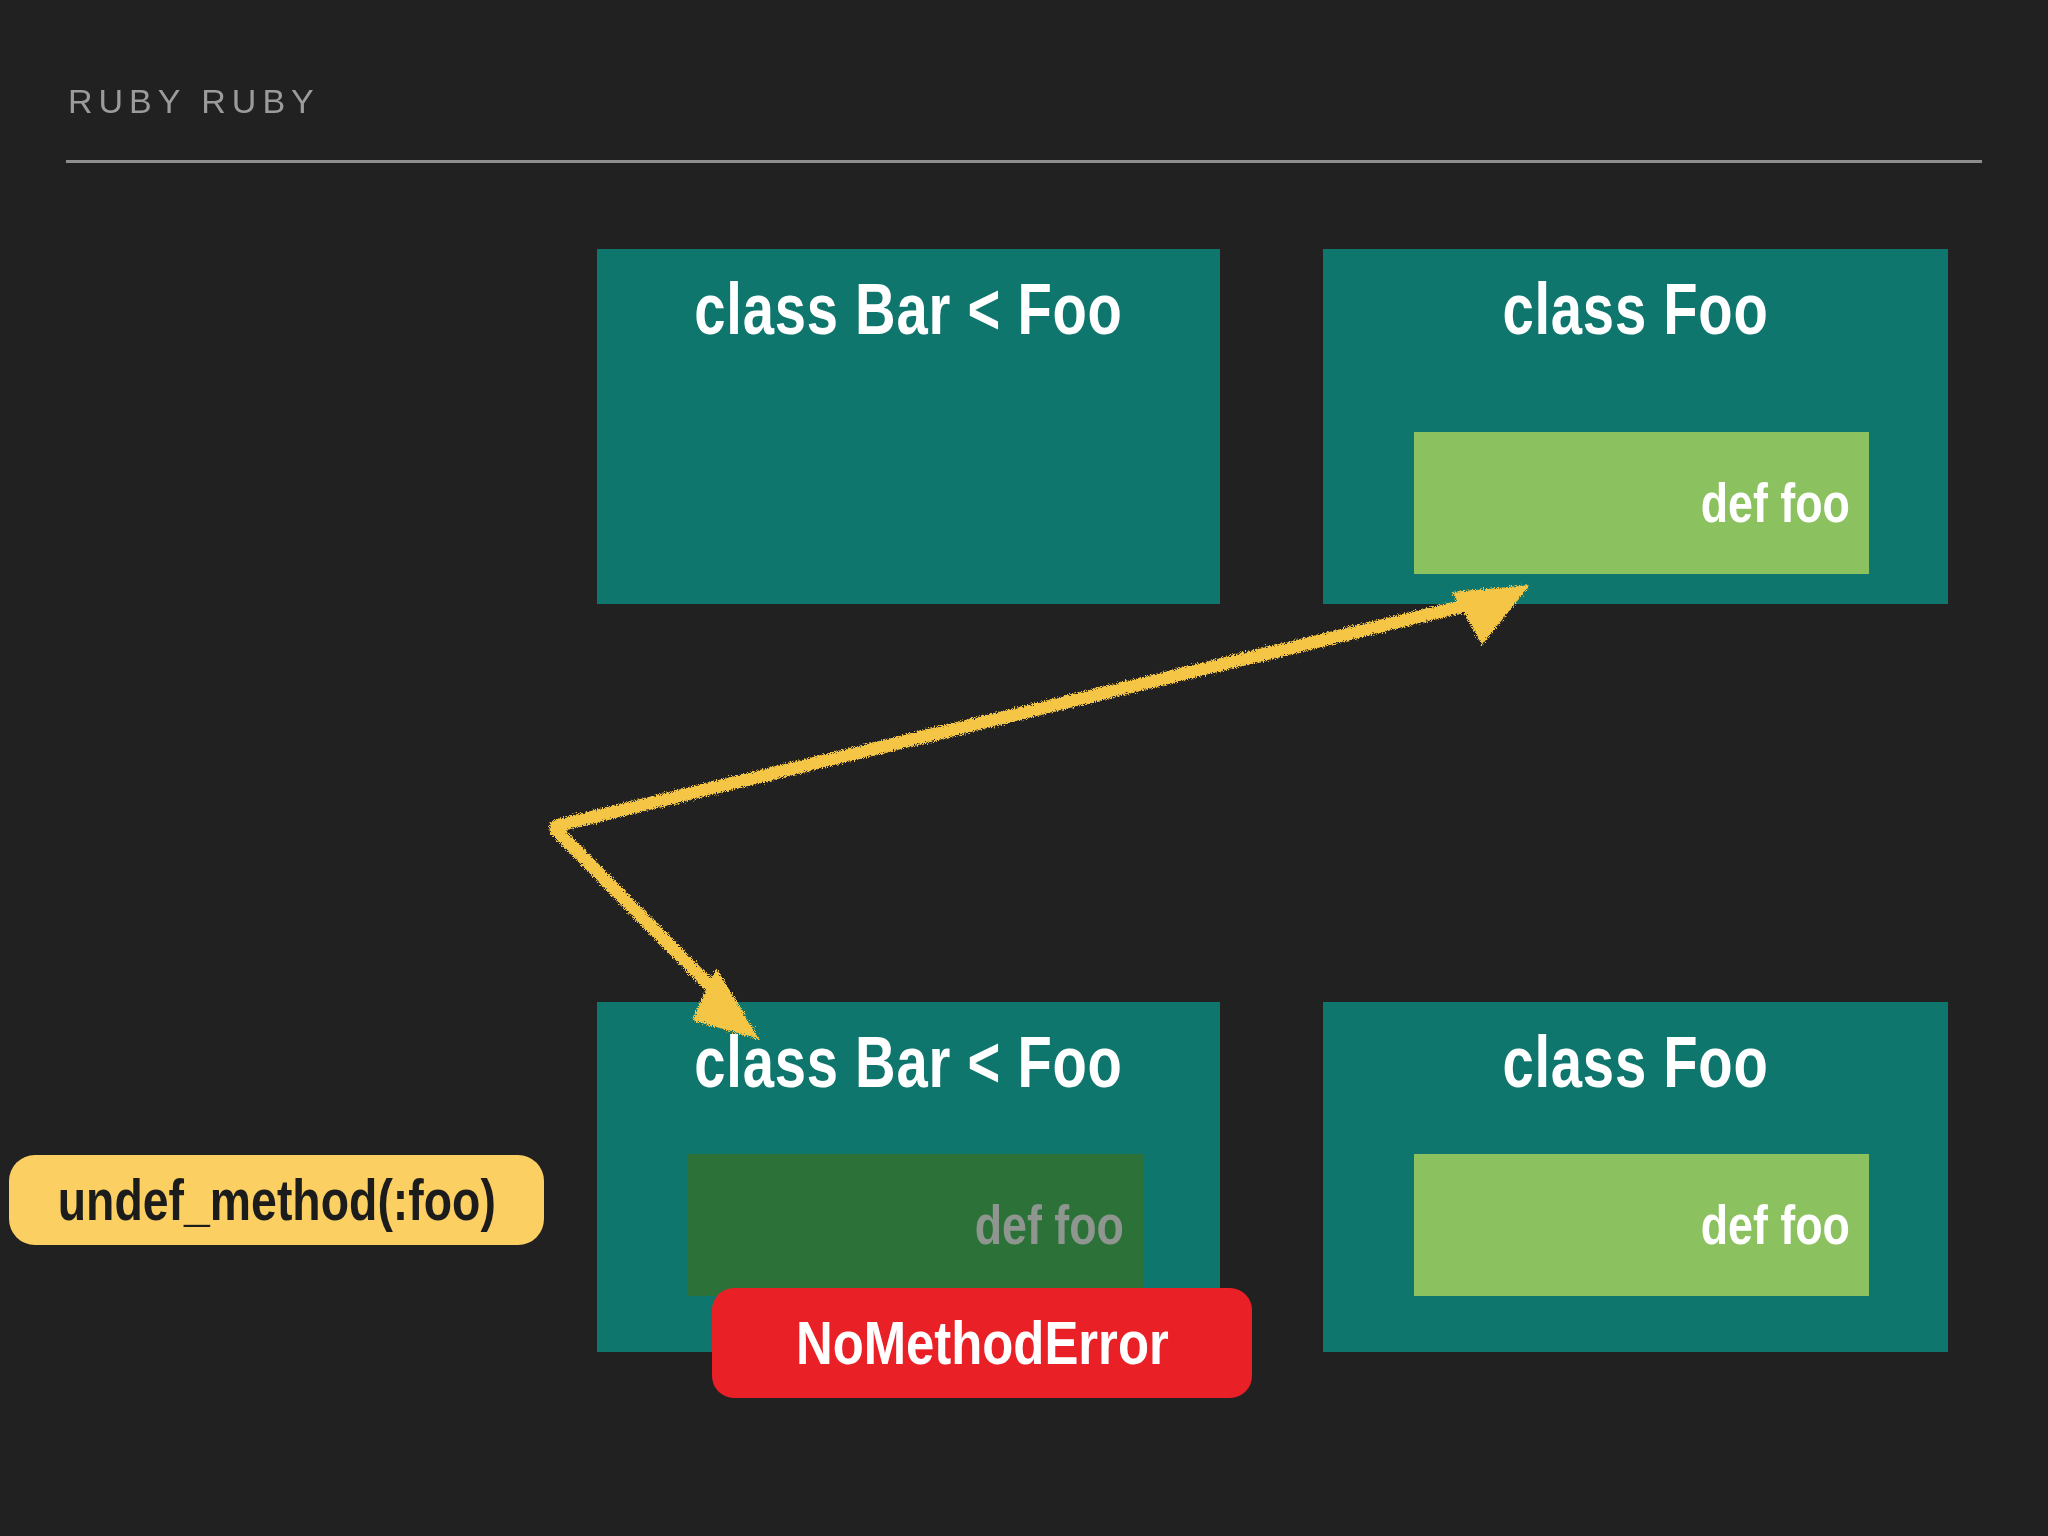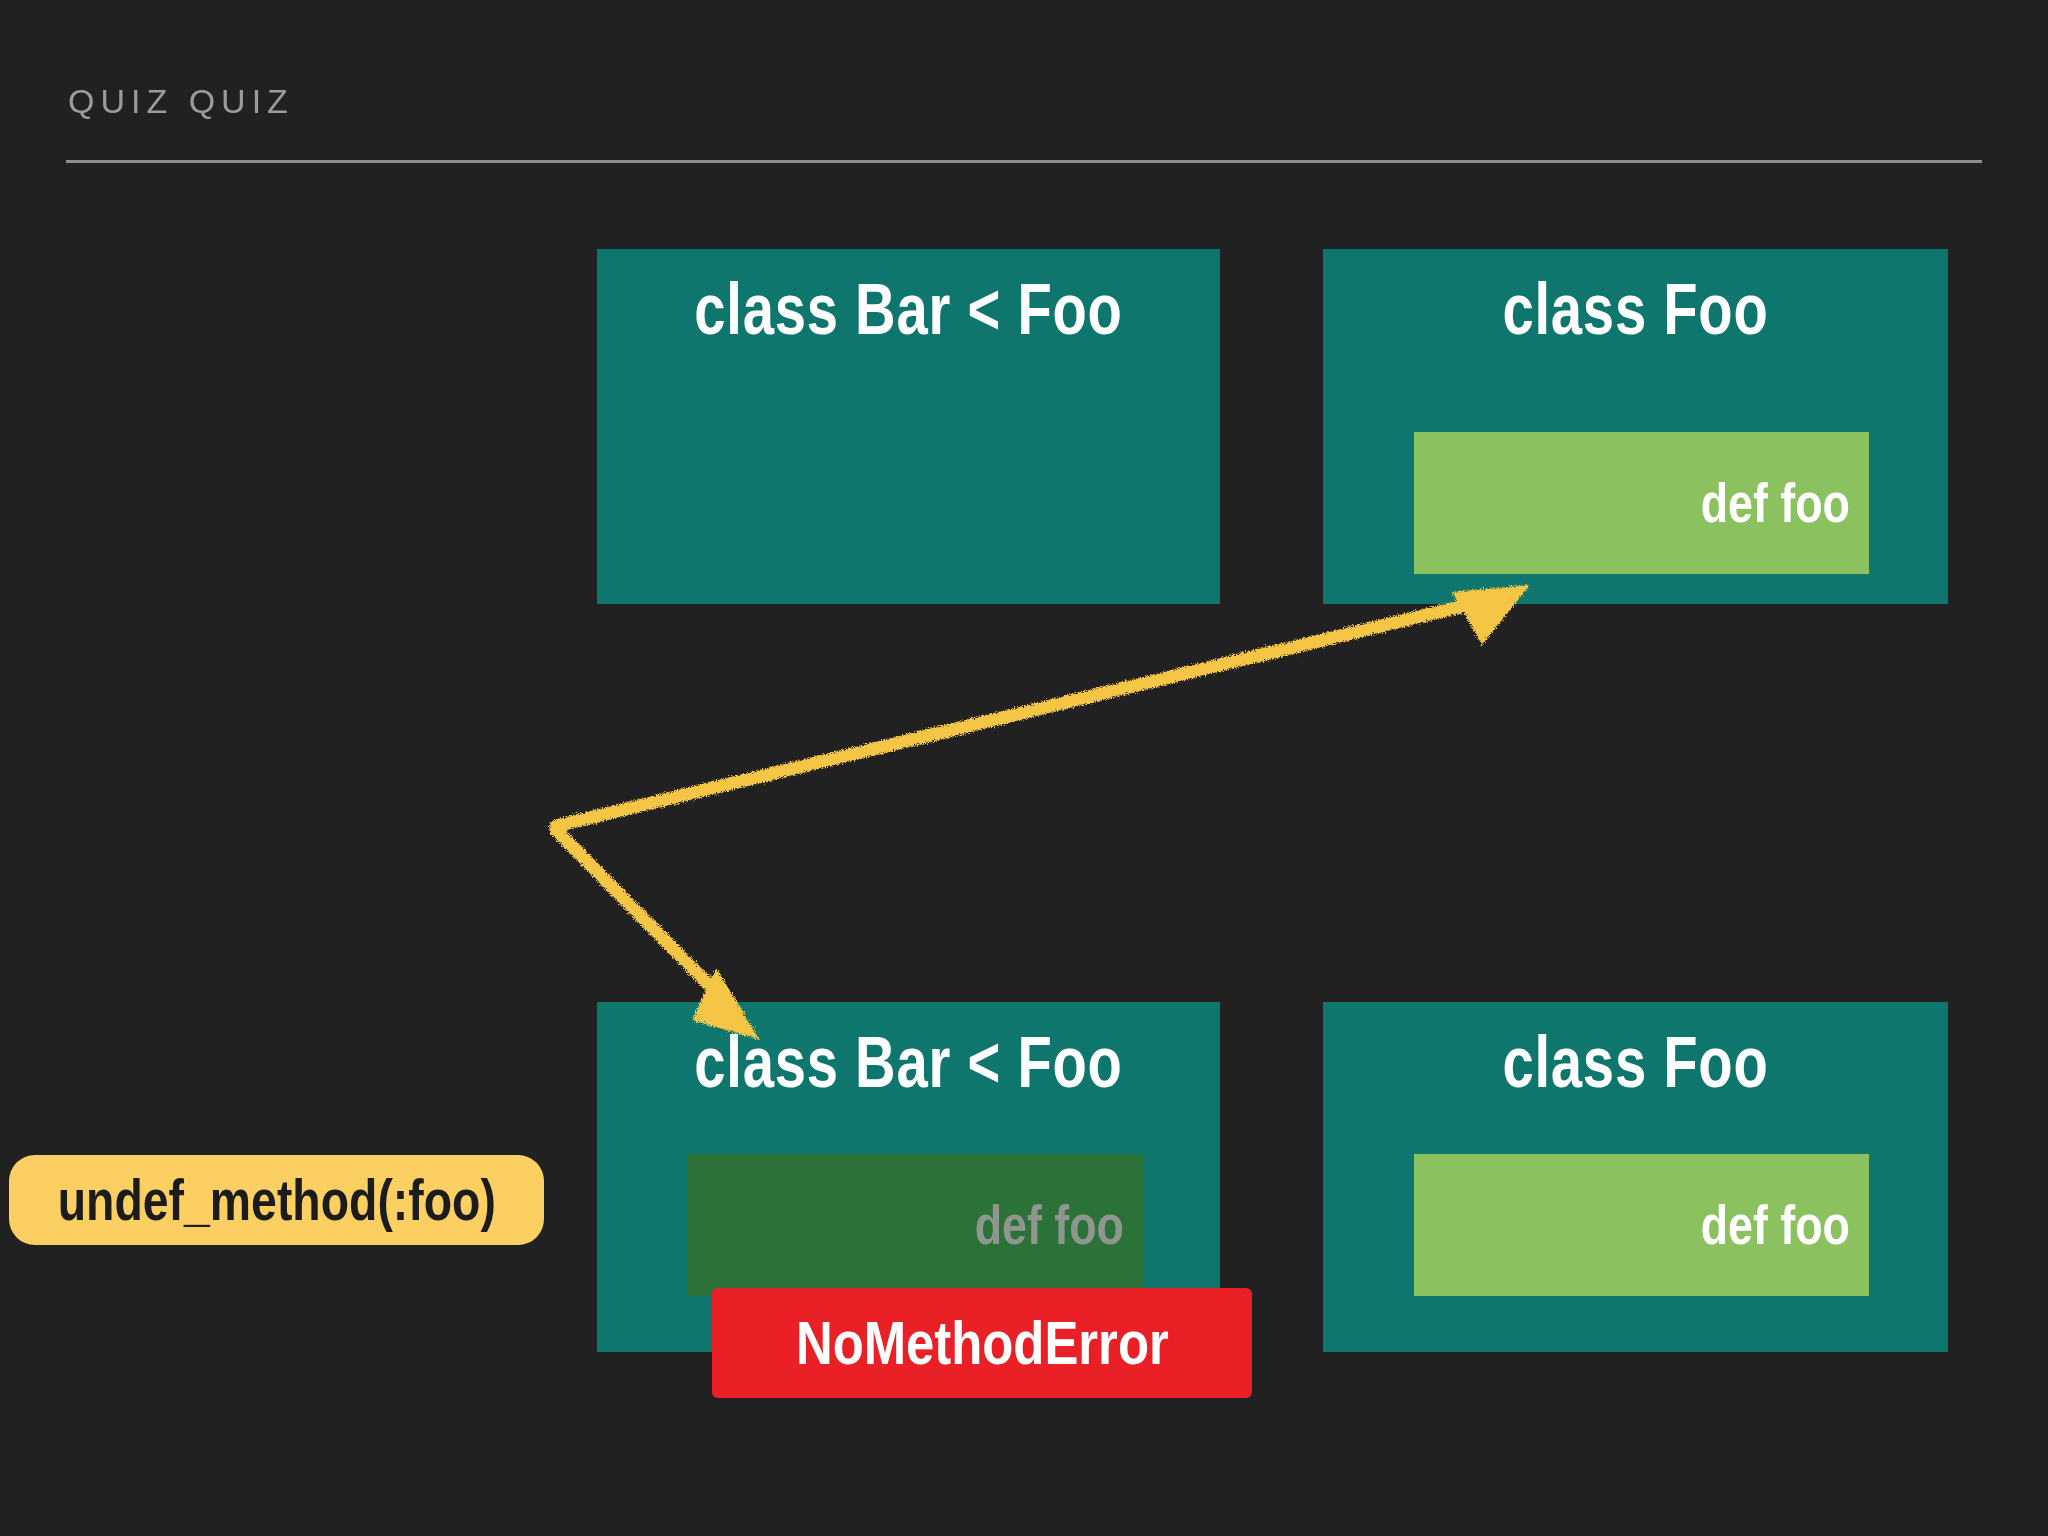--- a/index.html
+++ b/index.html
@@ -162,7 +162,7 @@
 
 <div id="slide">
 
-  <div class="kicker">QUIZ QUIZ</div>
+  <div class="kicker">RUBY RUBY</div>
   <div class="rule"></div>
 
   <div class="class-box" style="left:597px; top:249px; width:623px; height:355px;">

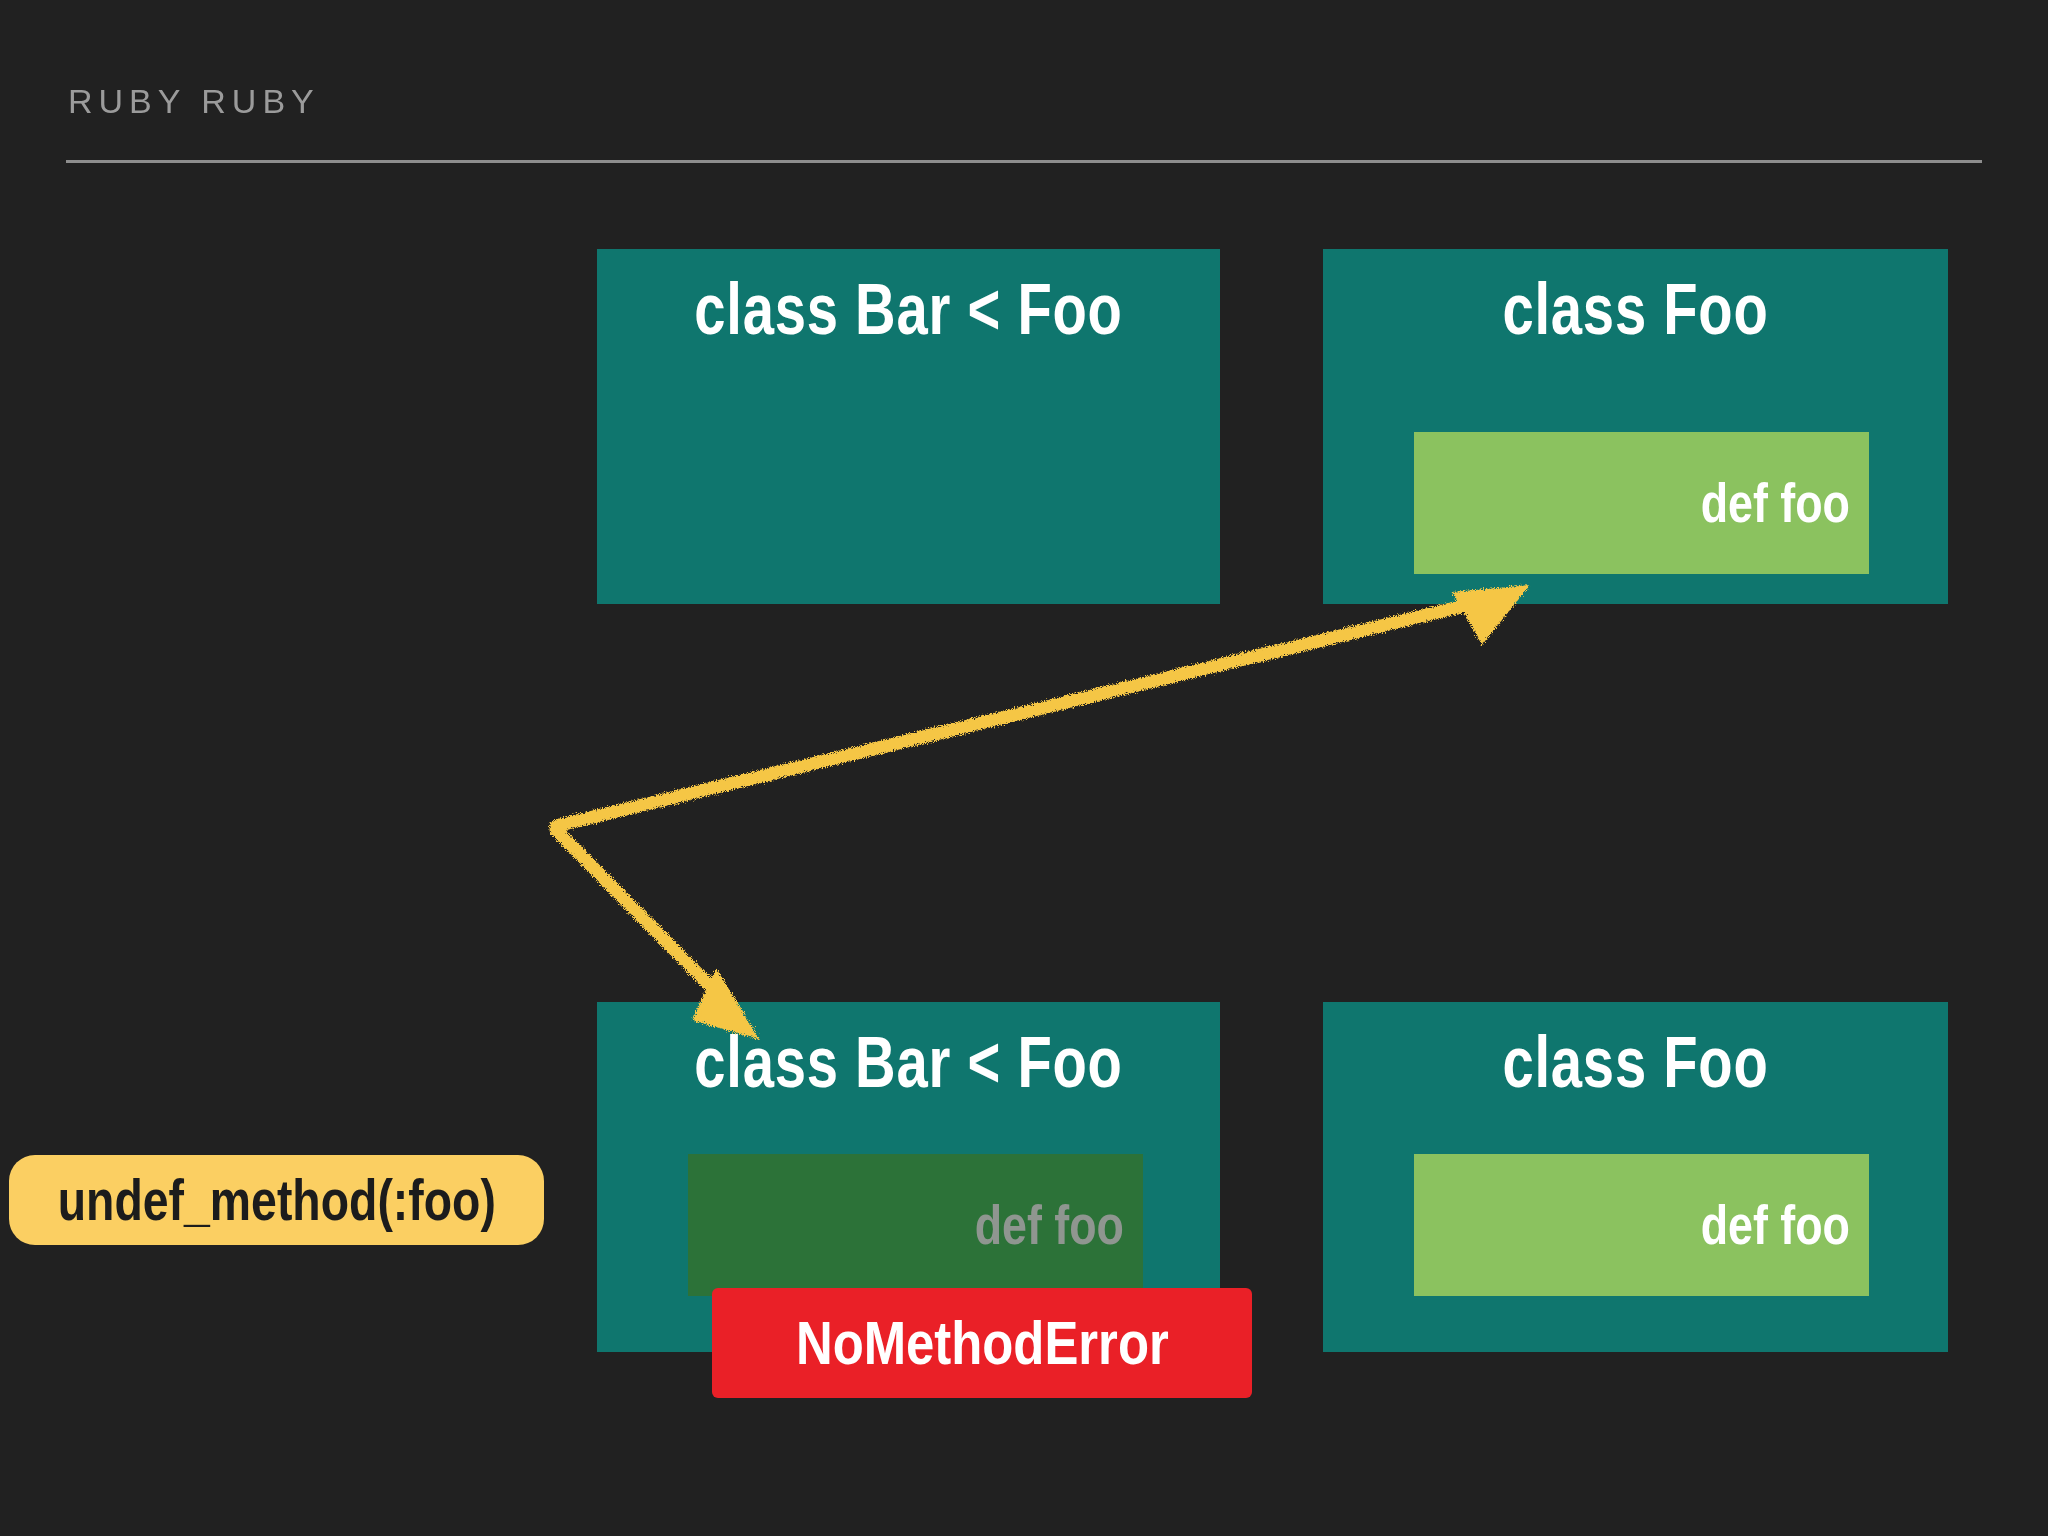--- a/index.html
+++ b/index.html
@@ -107,7 +107,7 @@
   .error-pill {
     position: absolute;
     background: #ea2027;
-    border-radius: 6px;
+    border-radius: 22px;
     display: flex;
     align-items: center;
     justify-content: center;

